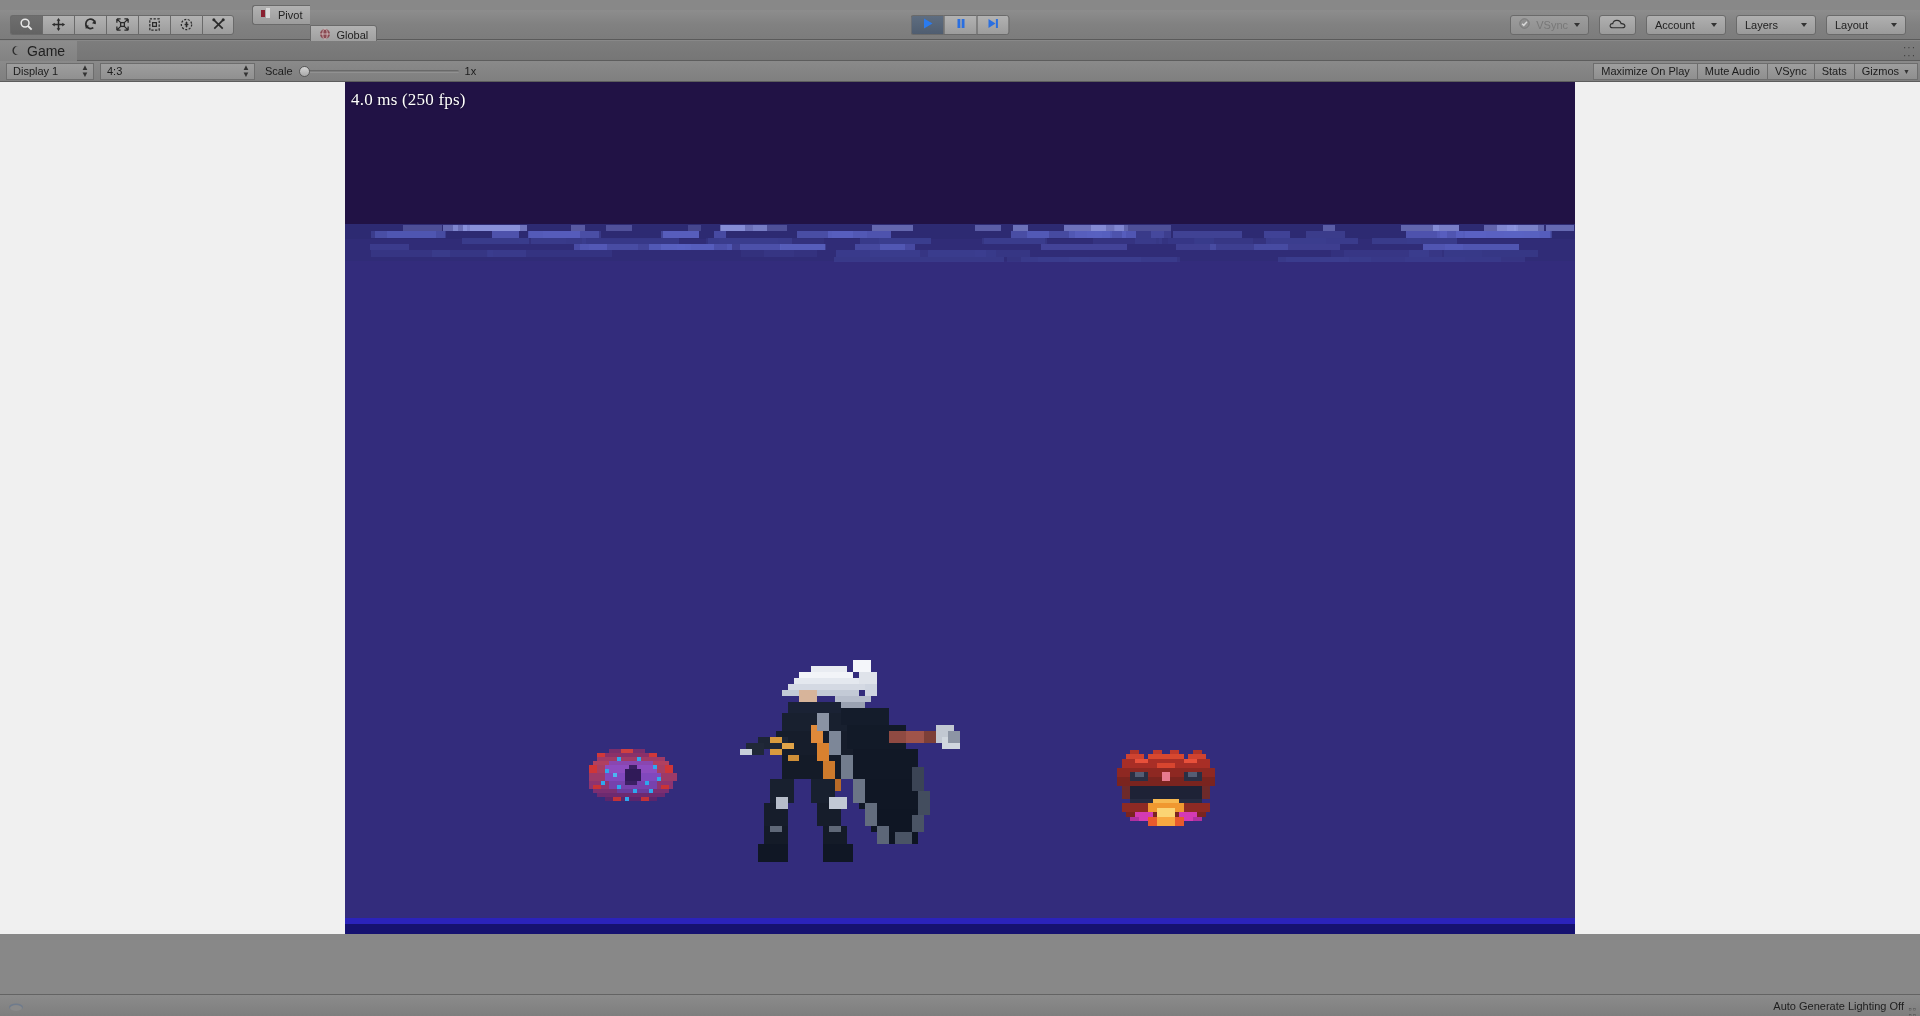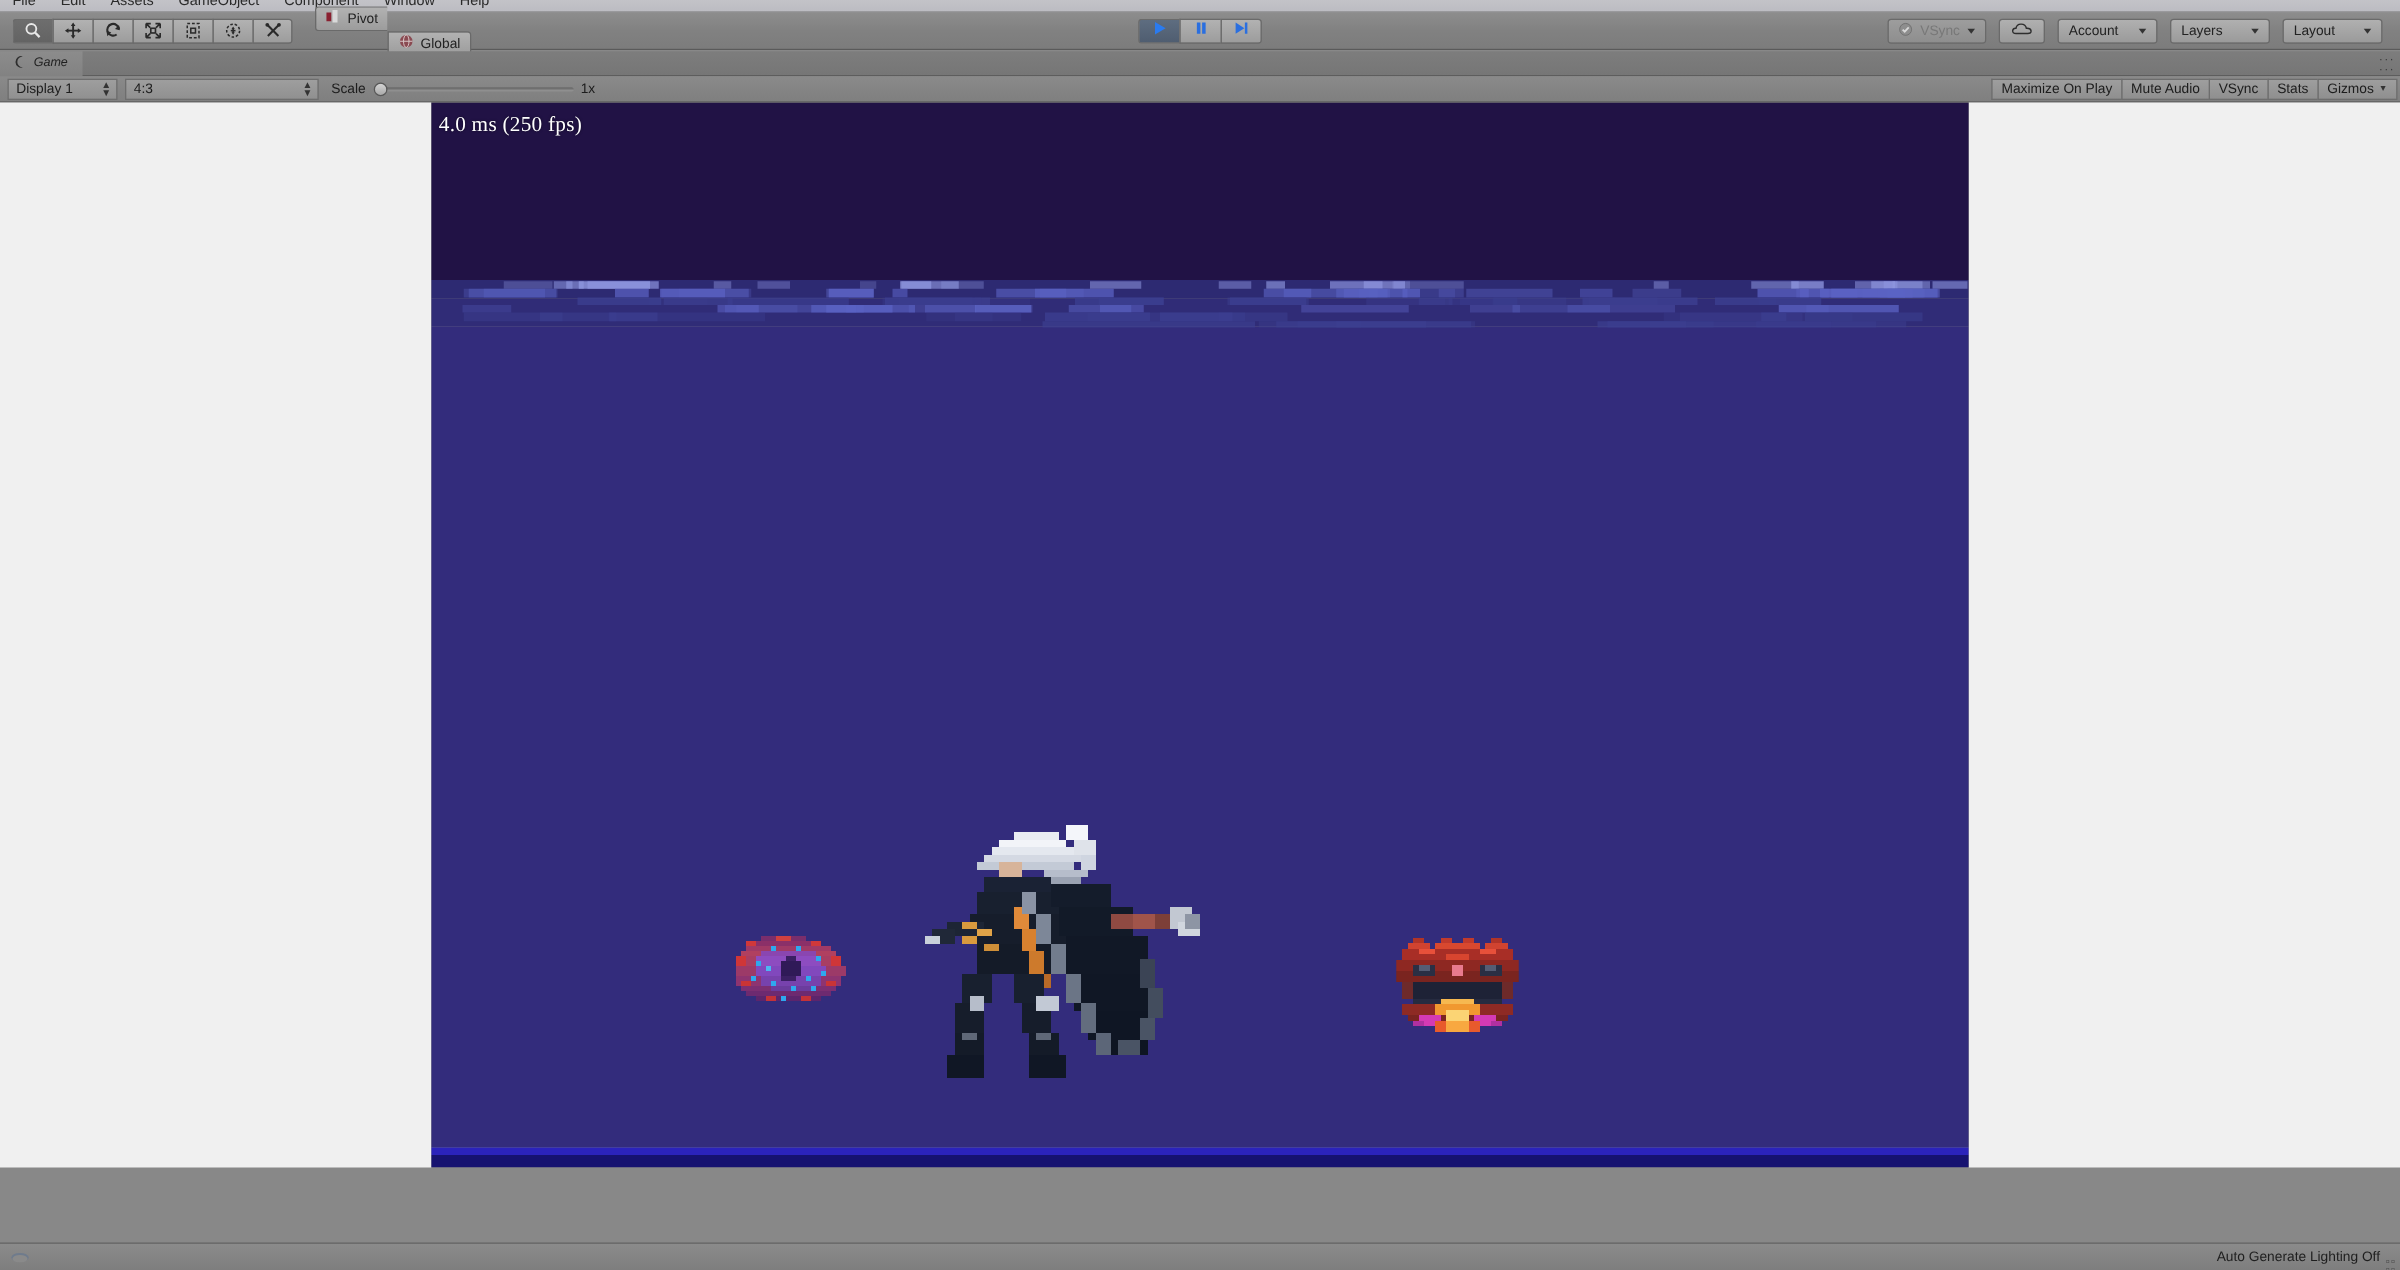--- a/index.html
+++ b/index.html
@@ -211,17 +211,6 @@
 
 <div id="app">
 
-  <div class="menubar">
-    <div class="menubar-inner" id="menubar-inner">
-        <div class="menu-item">File</div>
-        <div class="menu-item">Edit</div>
-        <div class="menu-item">Assets</div>
-        <div class="menu-item">GameObject</div>
-        <div class="menu-item">Component</div>
-        <div class="menu-item">Window</div>
-        <div class="menu-item">Help</div>
-      </div>
-  </div>
 
   <div class="toolbar">
 

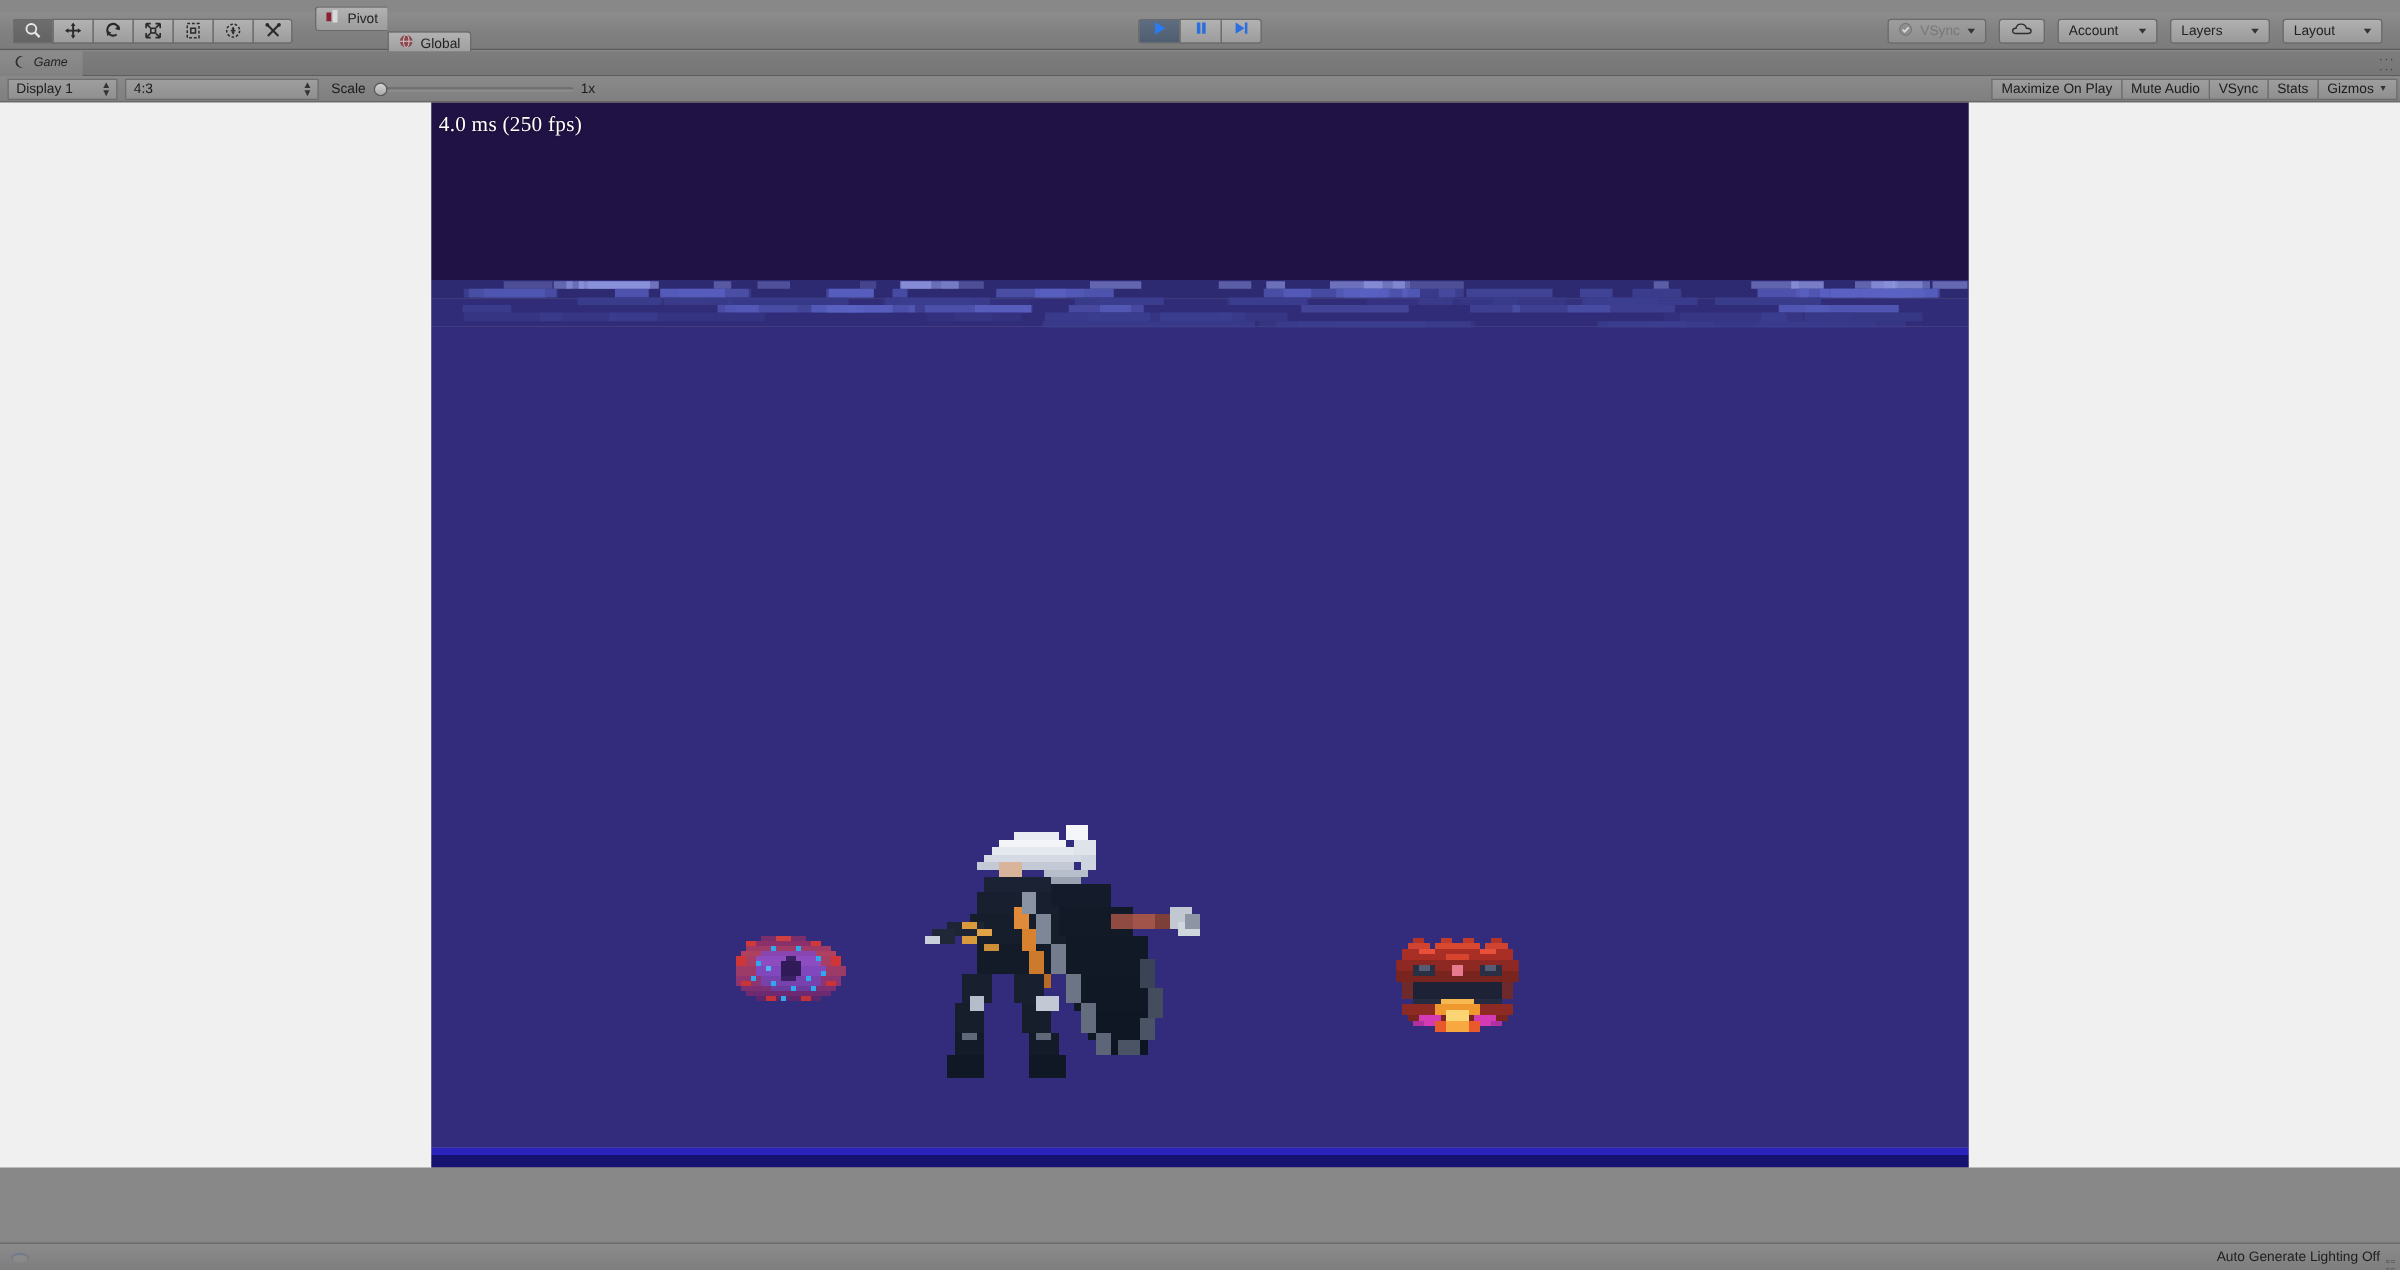--- a/index.html
+++ b/index.html
@@ -107,10 +107,9 @@
   .tab {
     display:flex; align-items:center; gap:6px;
     height:20px; padding:0 12px 0 10px;
-    font-size:10px; color:#1f1f1f;
+    font-size:14px; color:#1f1f1f;
     background: linear-gradient(to bottom,#8c8c8c,#828282);
     cursor:default;
-    font-style:italic;
   }
   .tab-dots {
     position:absolute; right:4px; top:3px;

